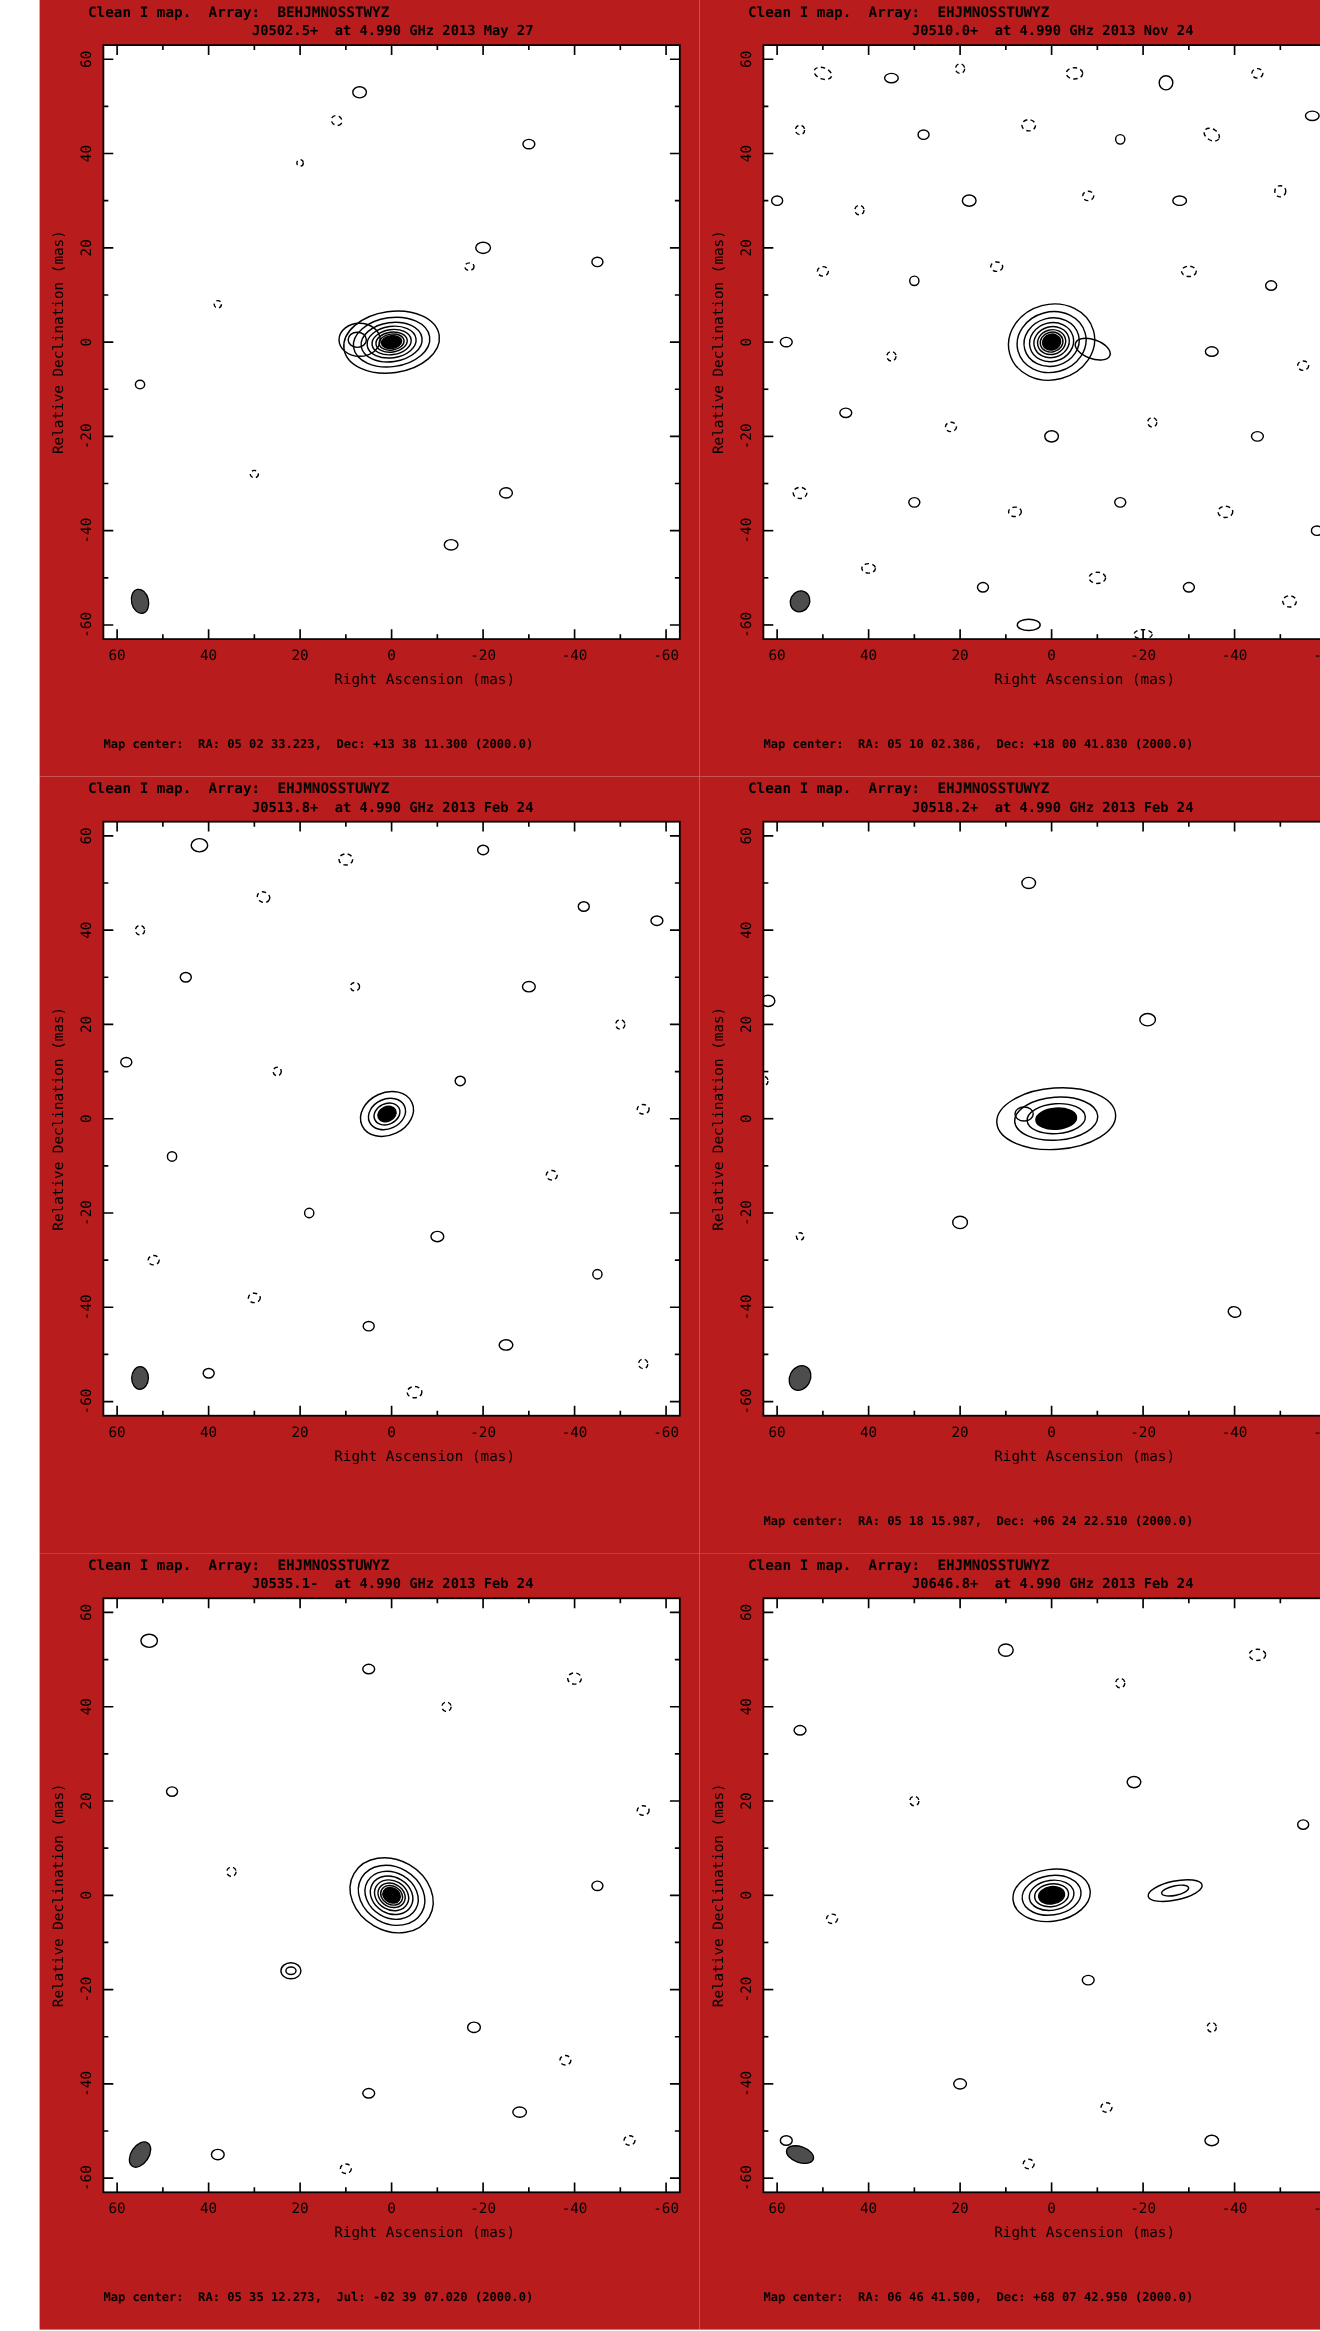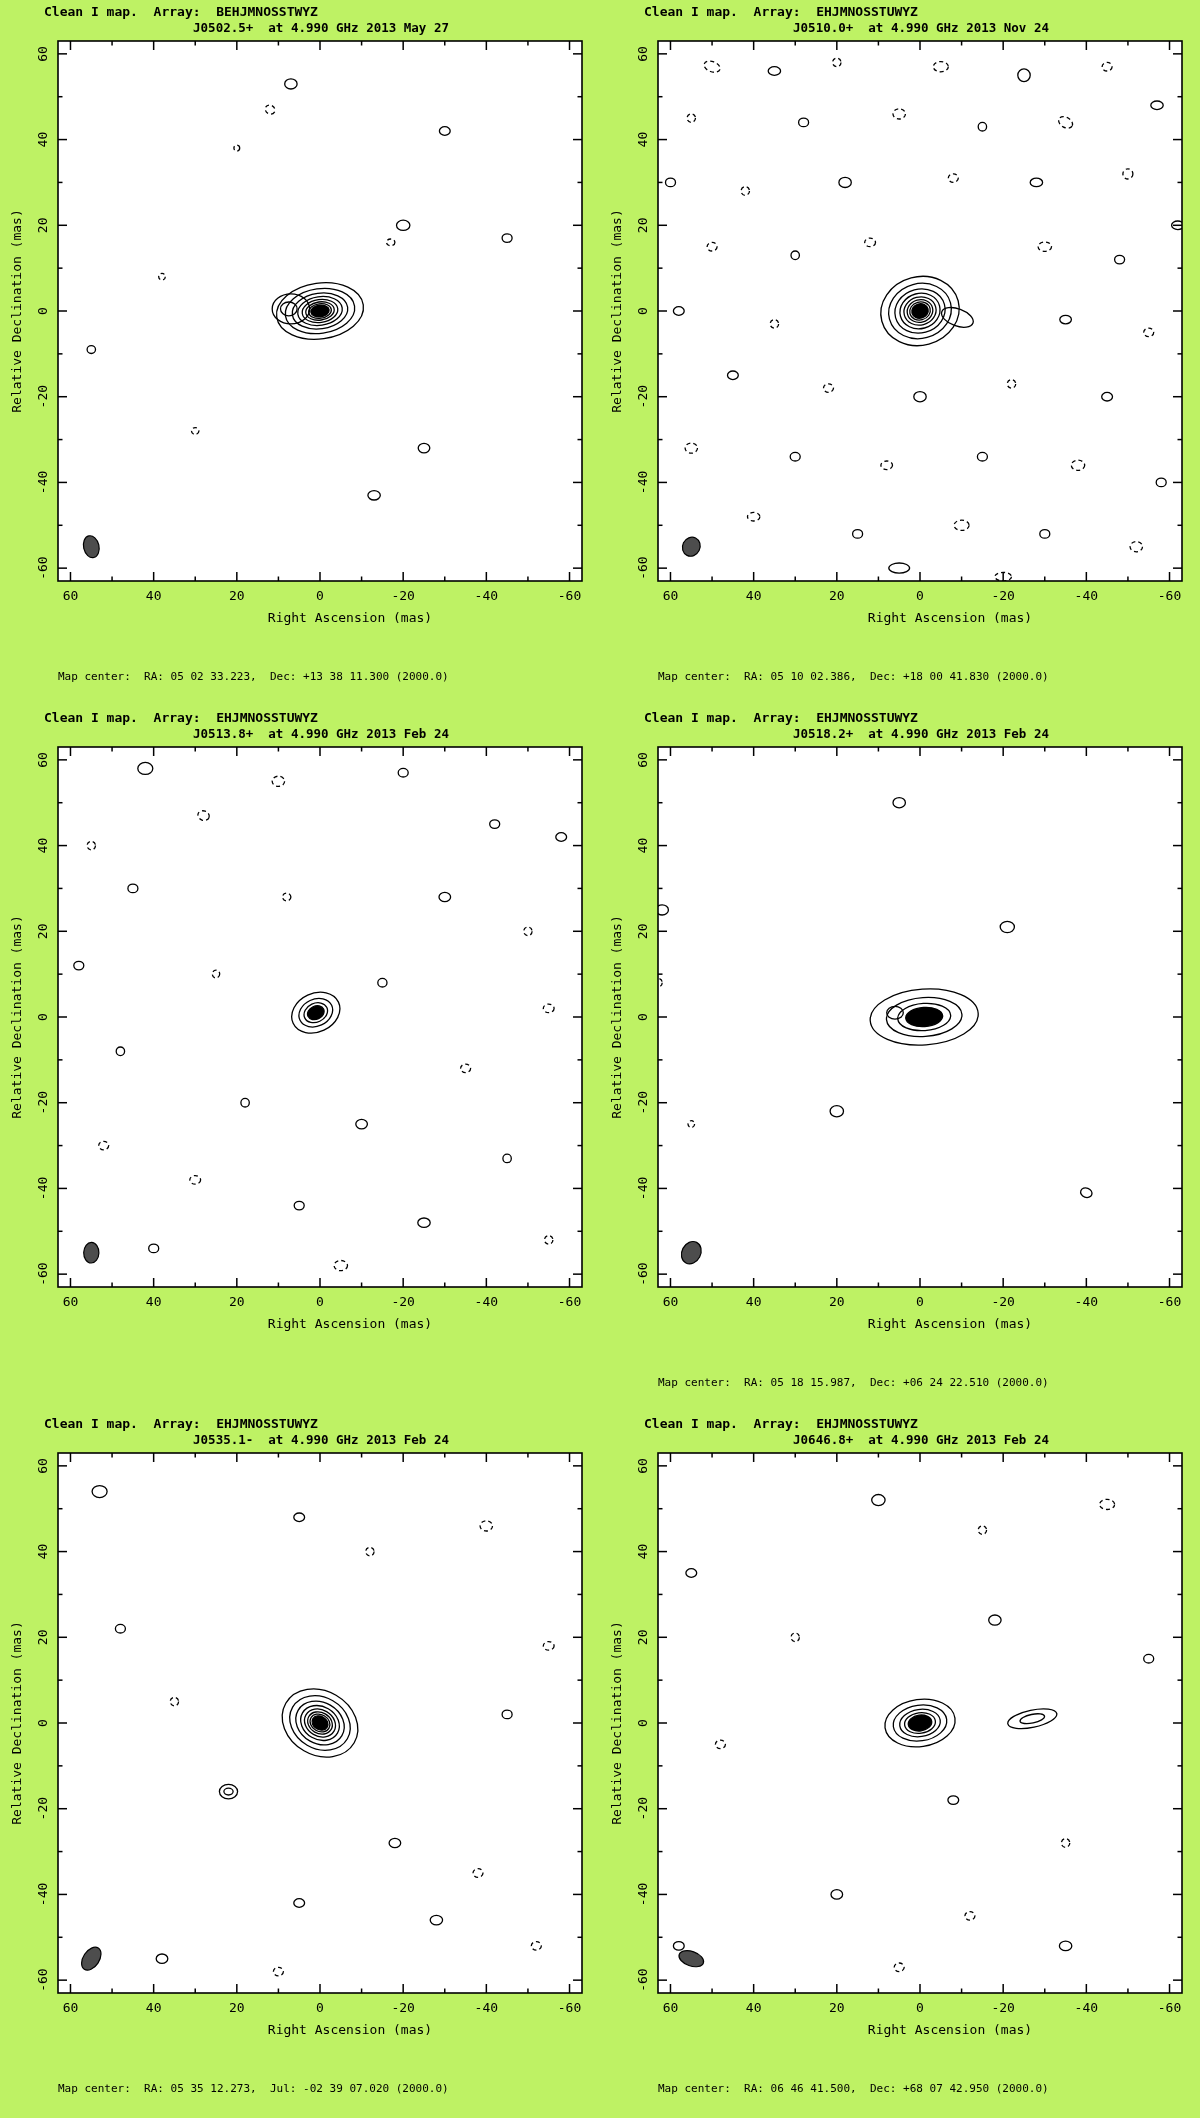--- a/index.html
+++ b/index.html
@@ -5,7 +5,7 @@
   html,body{margin:0;padding:0;background:#ffffff;}
   body{width:1200px;font-family:"DejaVu Sans Mono",monospace;color:#000;}
   .figure-grid{display:grid;grid-template-columns:600px 600px;}
-  .panel{width:600px;height:706px;position:relative;overflow:hidden;background:#bef264;}
+  .panel{width:600px;height:706px;position:relative;overflow:hidden;background:#b91c1c;margin-left:36px;}
   .panel-title{font-size:13px;font-weight:bold;letter-spacing:0px;margin:4px 0 0 44px;white-space:pre;}
   .panel-subtitle{font-size:12.5px;font-weight:bold;margin:1px 0 0 42px;white-space:pre;text-align:center;}
   svg.plot{display:block;margin:0;}

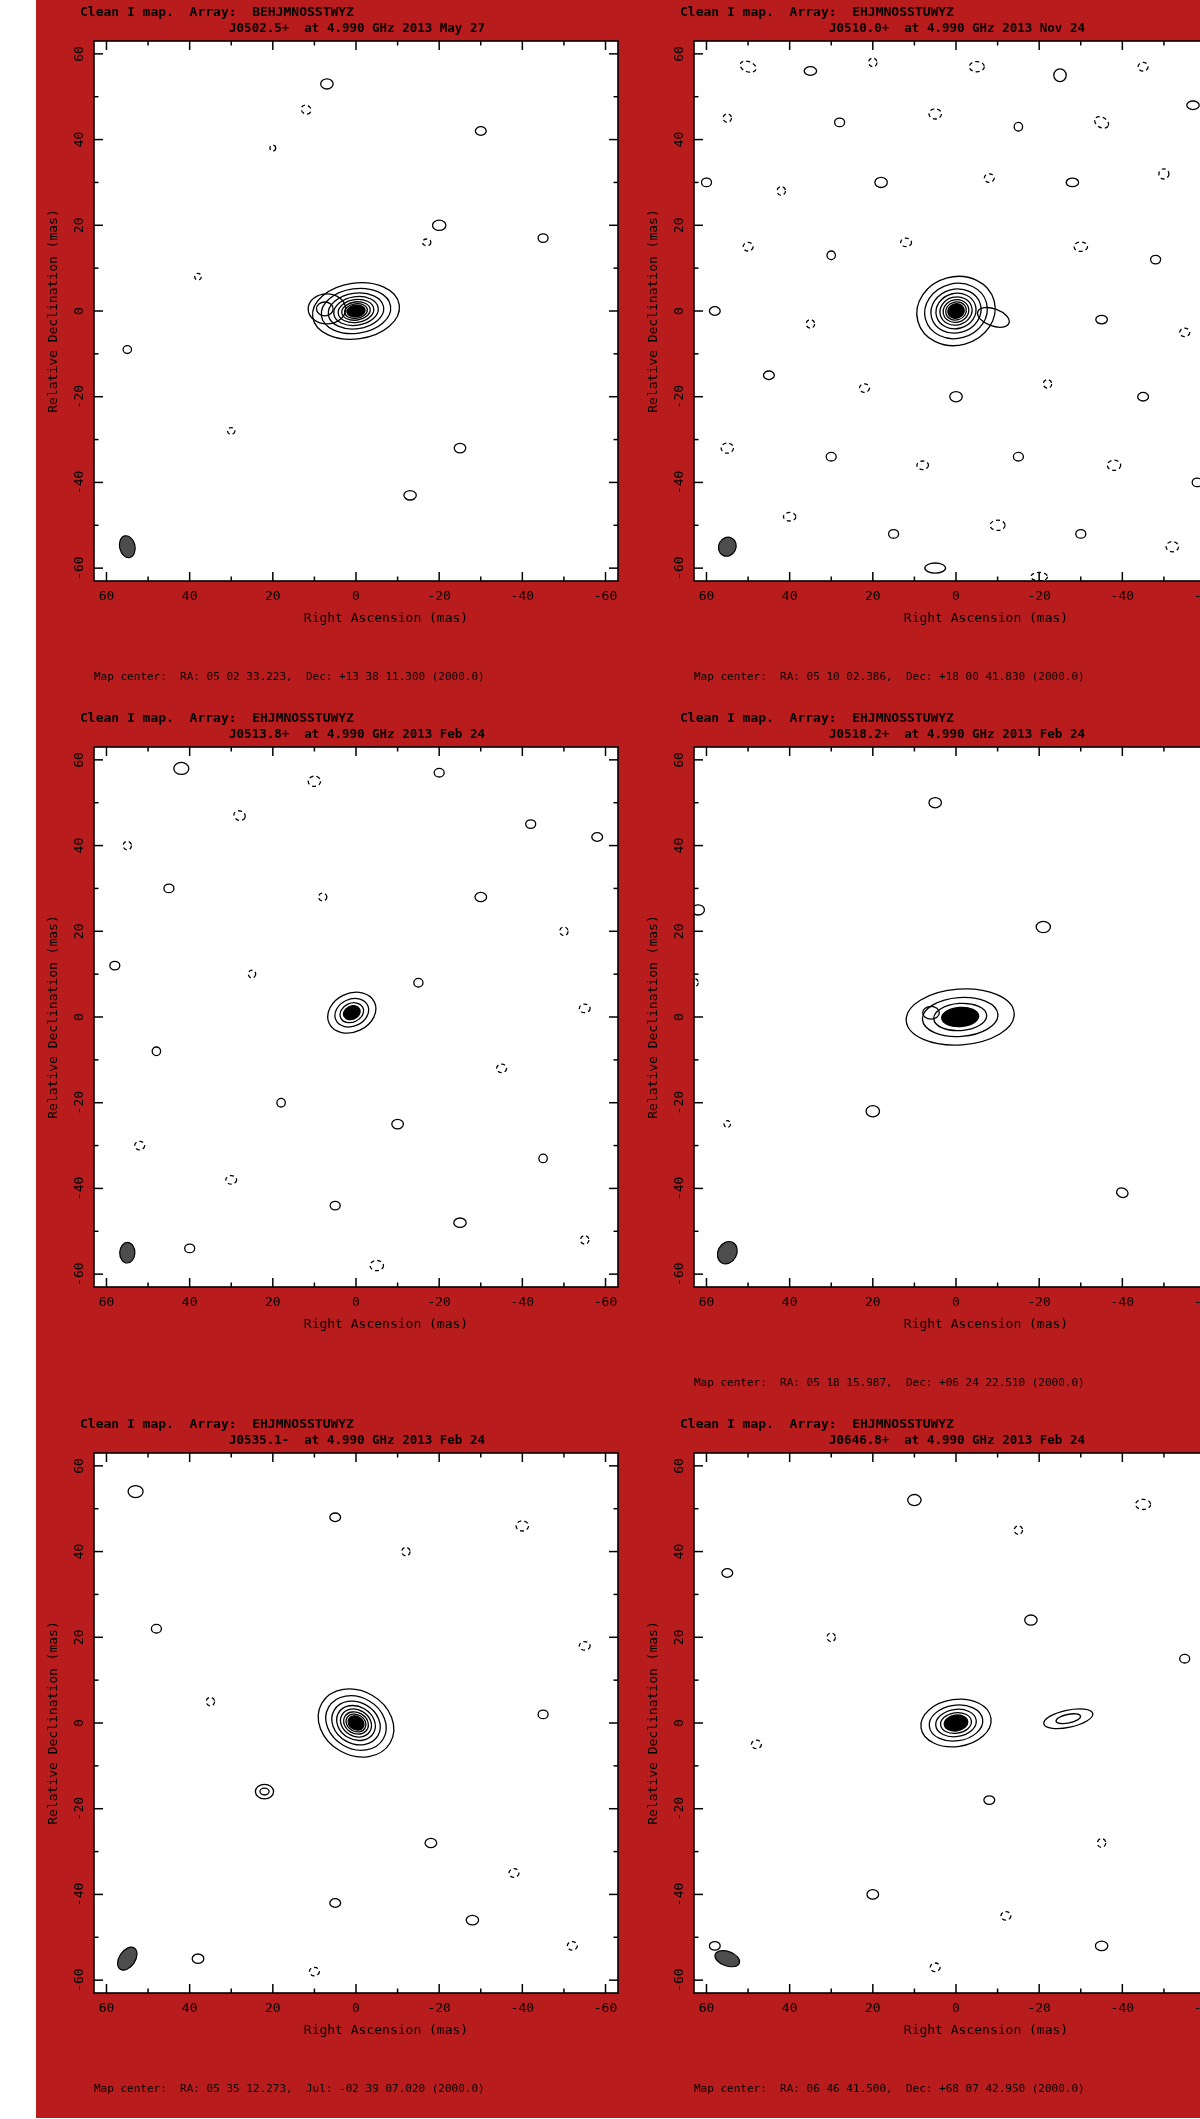--- a/index.html
+++ b/index.html
@@ -12,7 +12,7 @@
   svg .tick{font-family:"DejaVu Sans Mono",monospace;font-size:13px;fill:#000;}
   svg .axis{font-family:"DejaVu Sans Mono",monospace;font-size:13px;fill:#000;}
   .caption{margin:2px 0 0 58px;font-size:11px;line-height:14.5px;white-space:pre;}
-  .caption div{white-space:pre;}
+  .caption div{white-space:pre;font-weight:bold;}
 </style>
 </head>
 <body>

